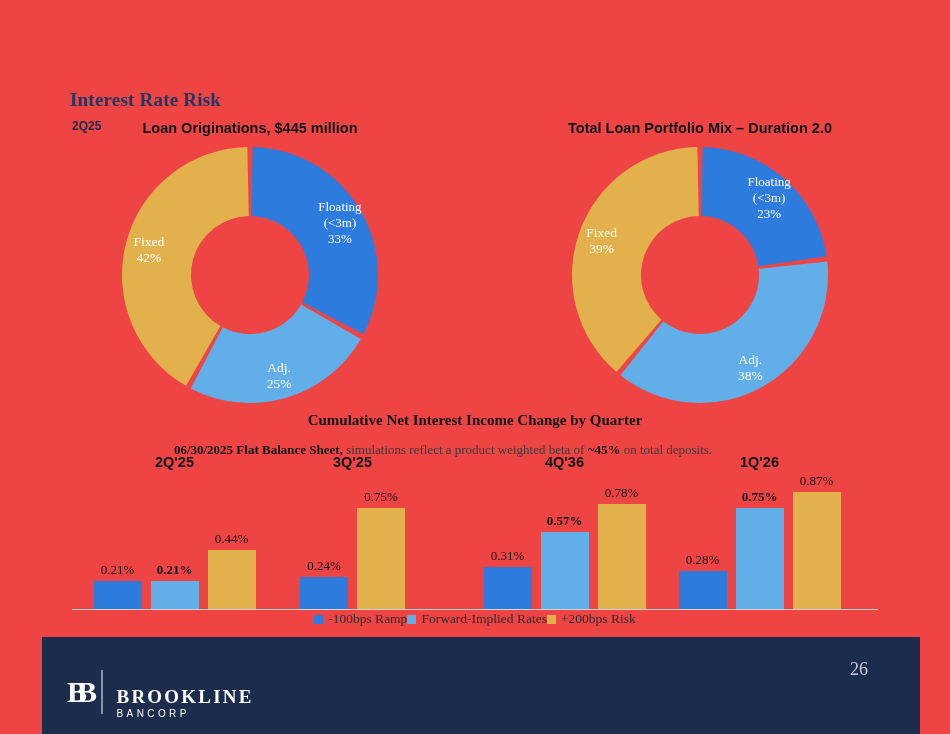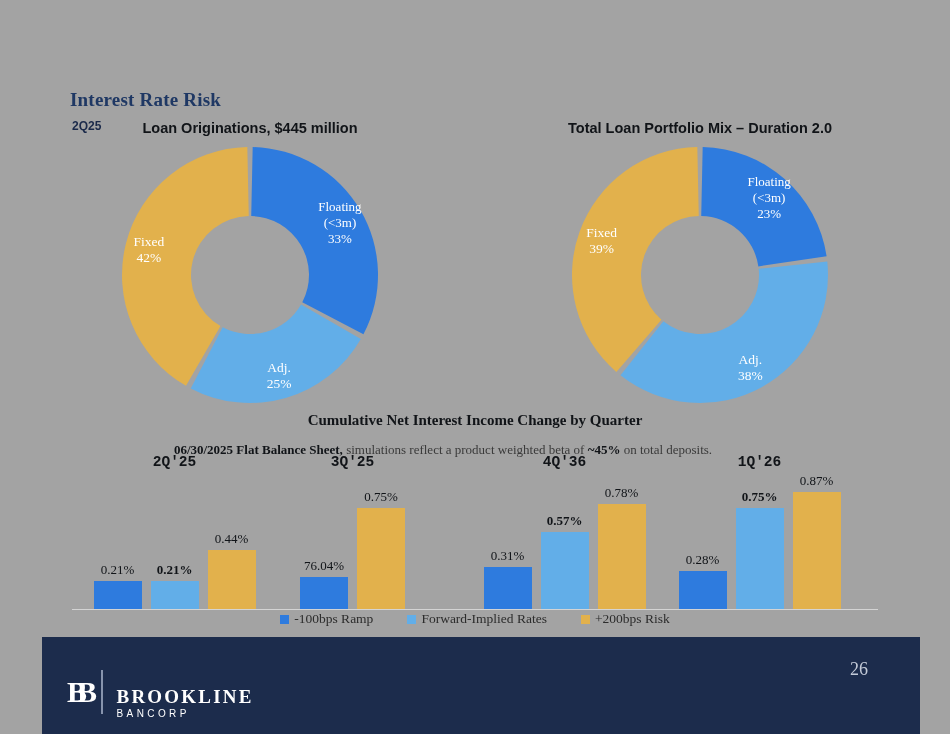--- a/index.html
+++ b/index.html
@@ -18,7 +18,7 @@
   .slide {
     position: absolute;
     inset: 0;
-    background: #a3a3a3;
+    background: #ef4444;
   }
 
   

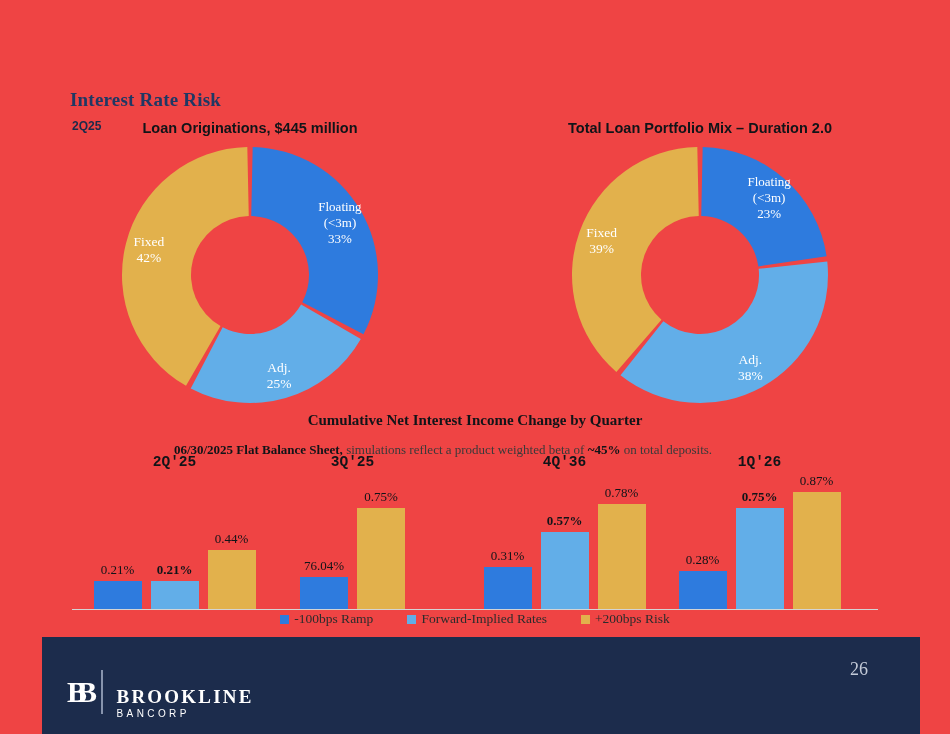--- a/index.html
+++ b/index.html
@@ -125,7 +125,7 @@
     left: 0;
     width: 100%;
     text-align: center;
-    font-family: Liberation Mono, monospace;
+    font-family: Liberation Sans, sans-serif;
     font-weight: bold;
     font-size: 14.5px;
     color: #111418;

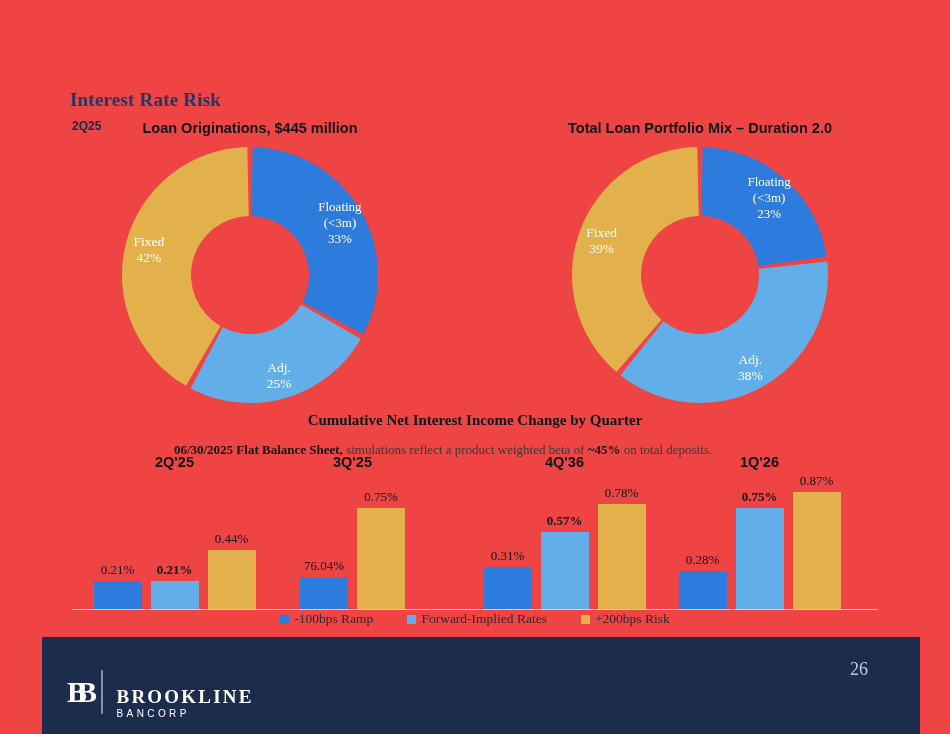--- a/index.html
+++ b/index.html
@@ -316,7 +316,7 @@
           <div class="group-label">3Q'25</div>
           <div class="bars-row">
             <div class="bar-col">
-              <div class="bar-value">76.04%</div>
+              <div class="bar-value">0.24%</div>
               <div class="bar-rect" style="height: 32px; background: rgb(46, 123, 222);"></div>
             </div>
             <div class="bar-col">

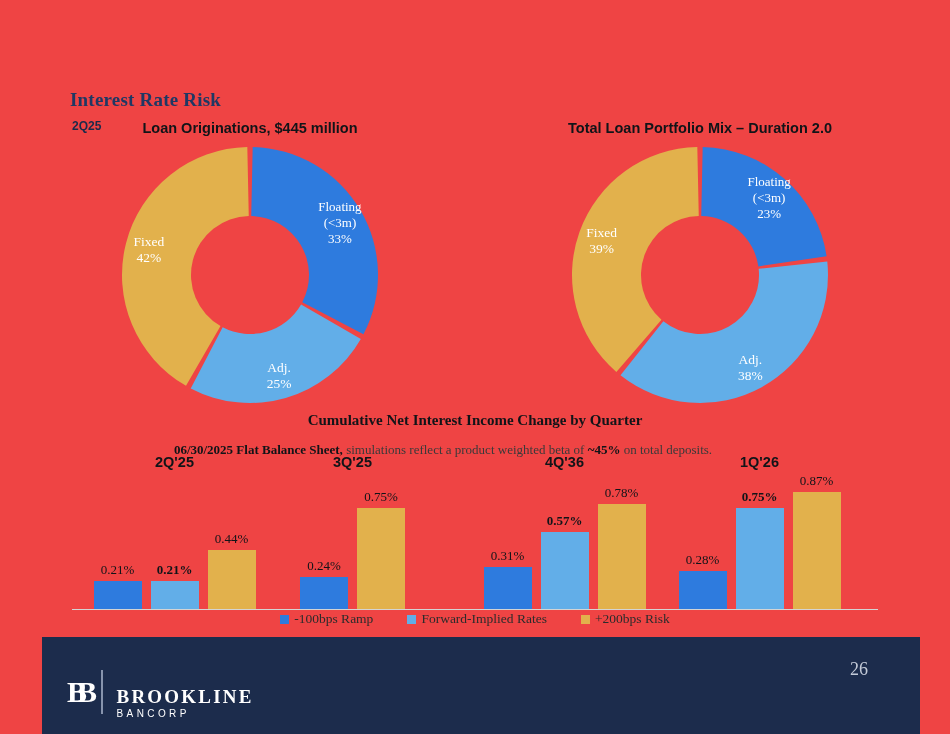--- a/index.html
+++ b/index.html
@@ -169,7 +169,6 @@
     display: flex;
     justify-content: center;
     align-items: center;
-    gap: 34px;
   }
   .legend-item {
     display: flex;

